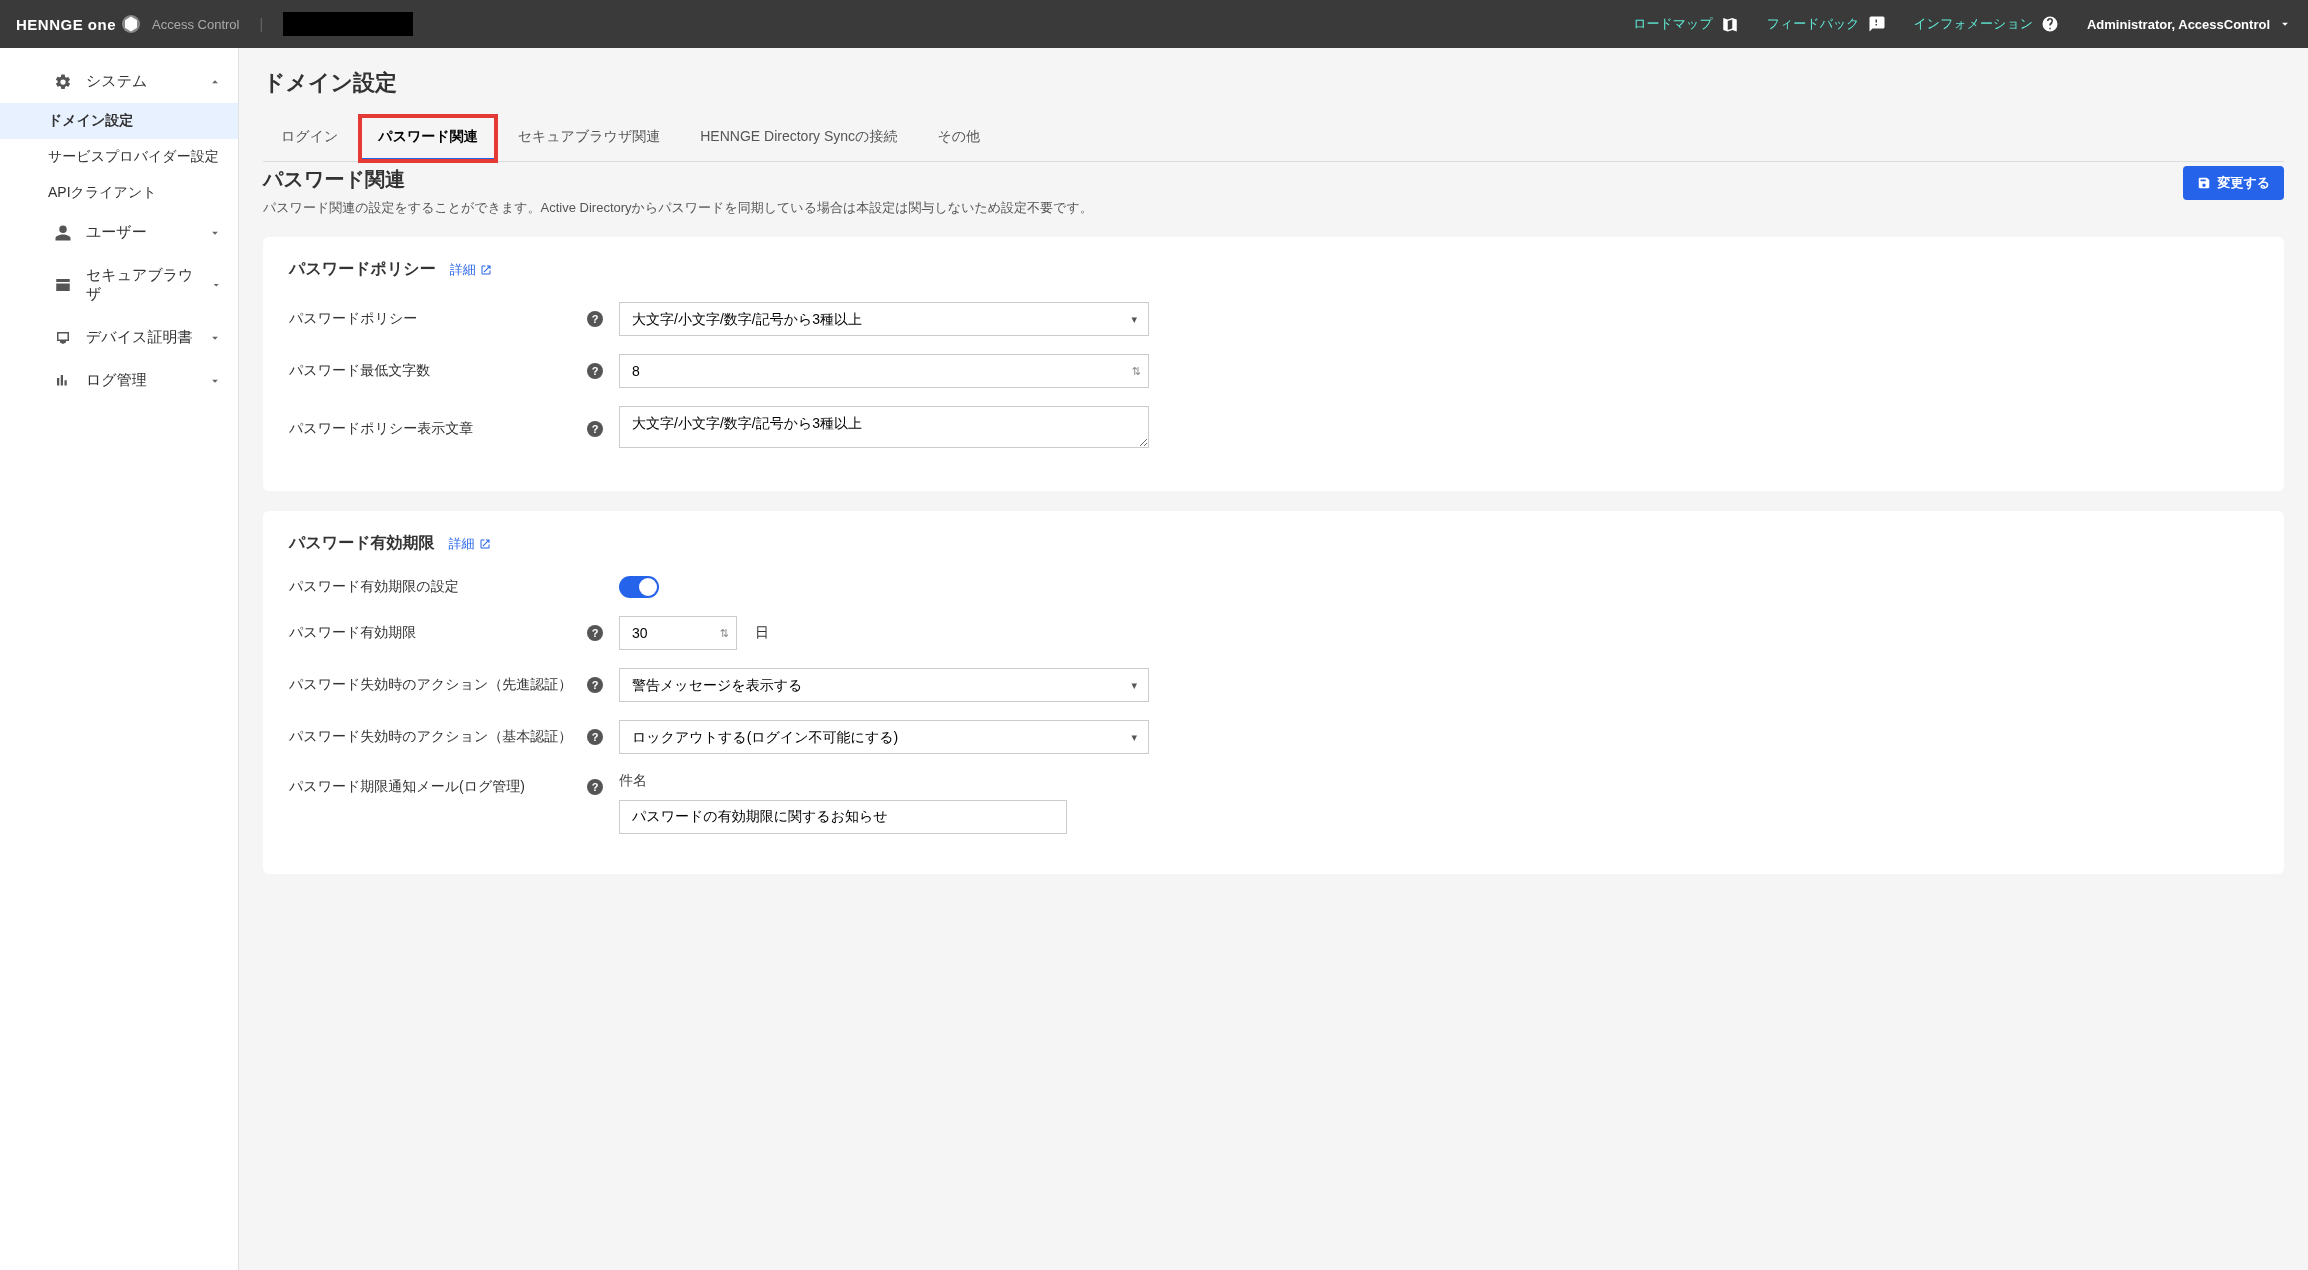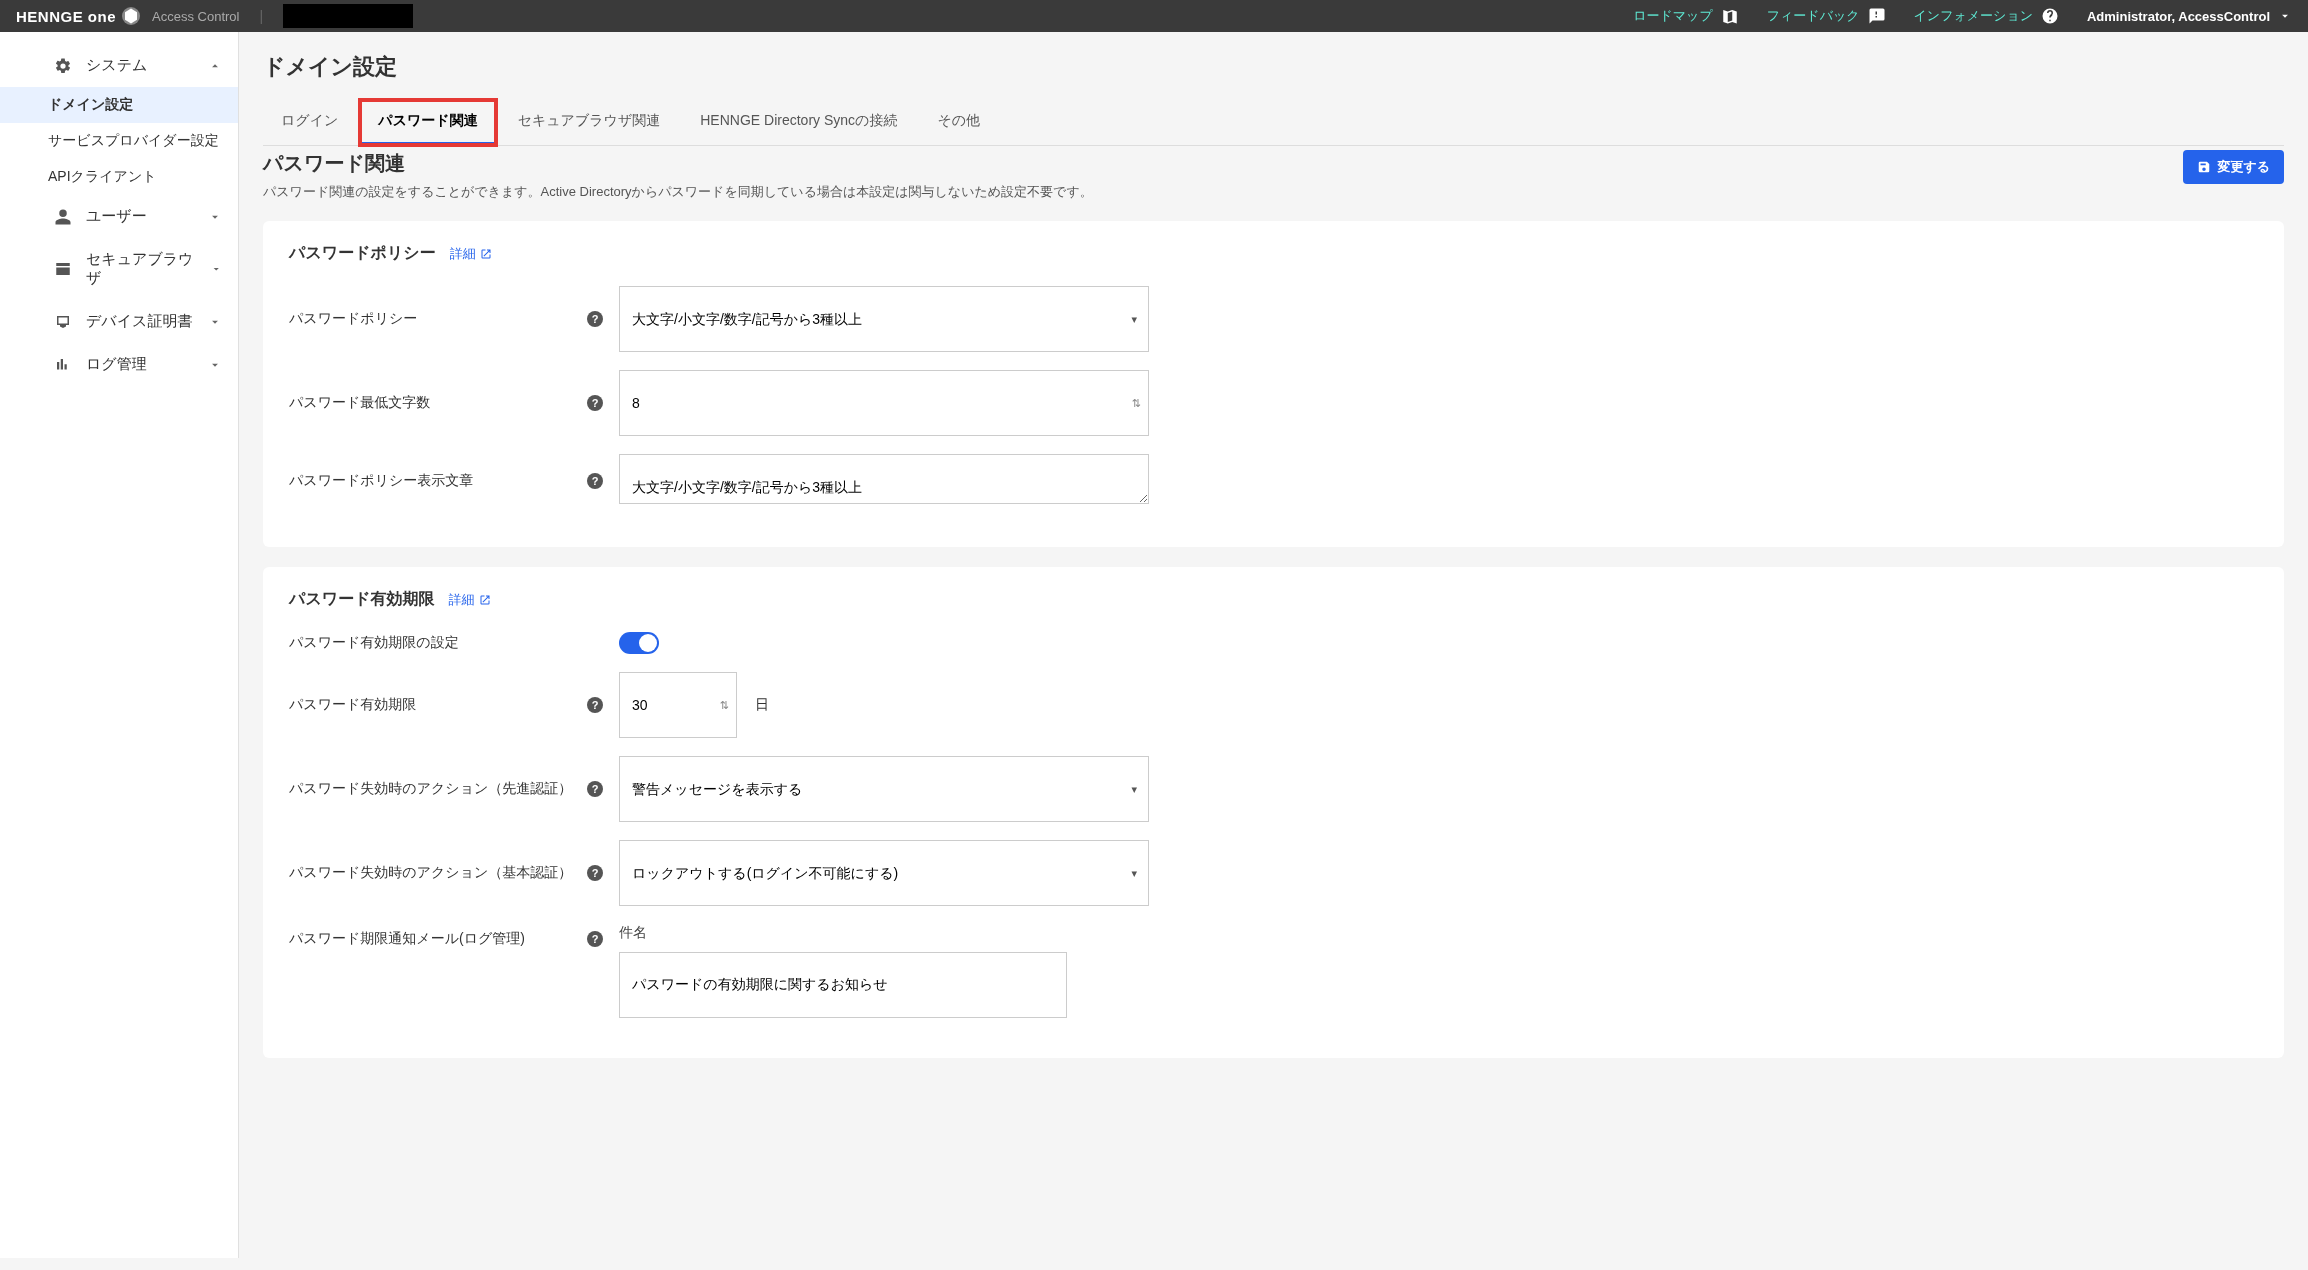--- a/index.html
+++ b/index.html
@@ -14,7 +14,7 @@
 .header {
   background: #3a3a3a;
   color: #fff;
-  height: 32px;
+  height: 48px;
   display: flex;
   align-items: center;
   padding: 0 16px;

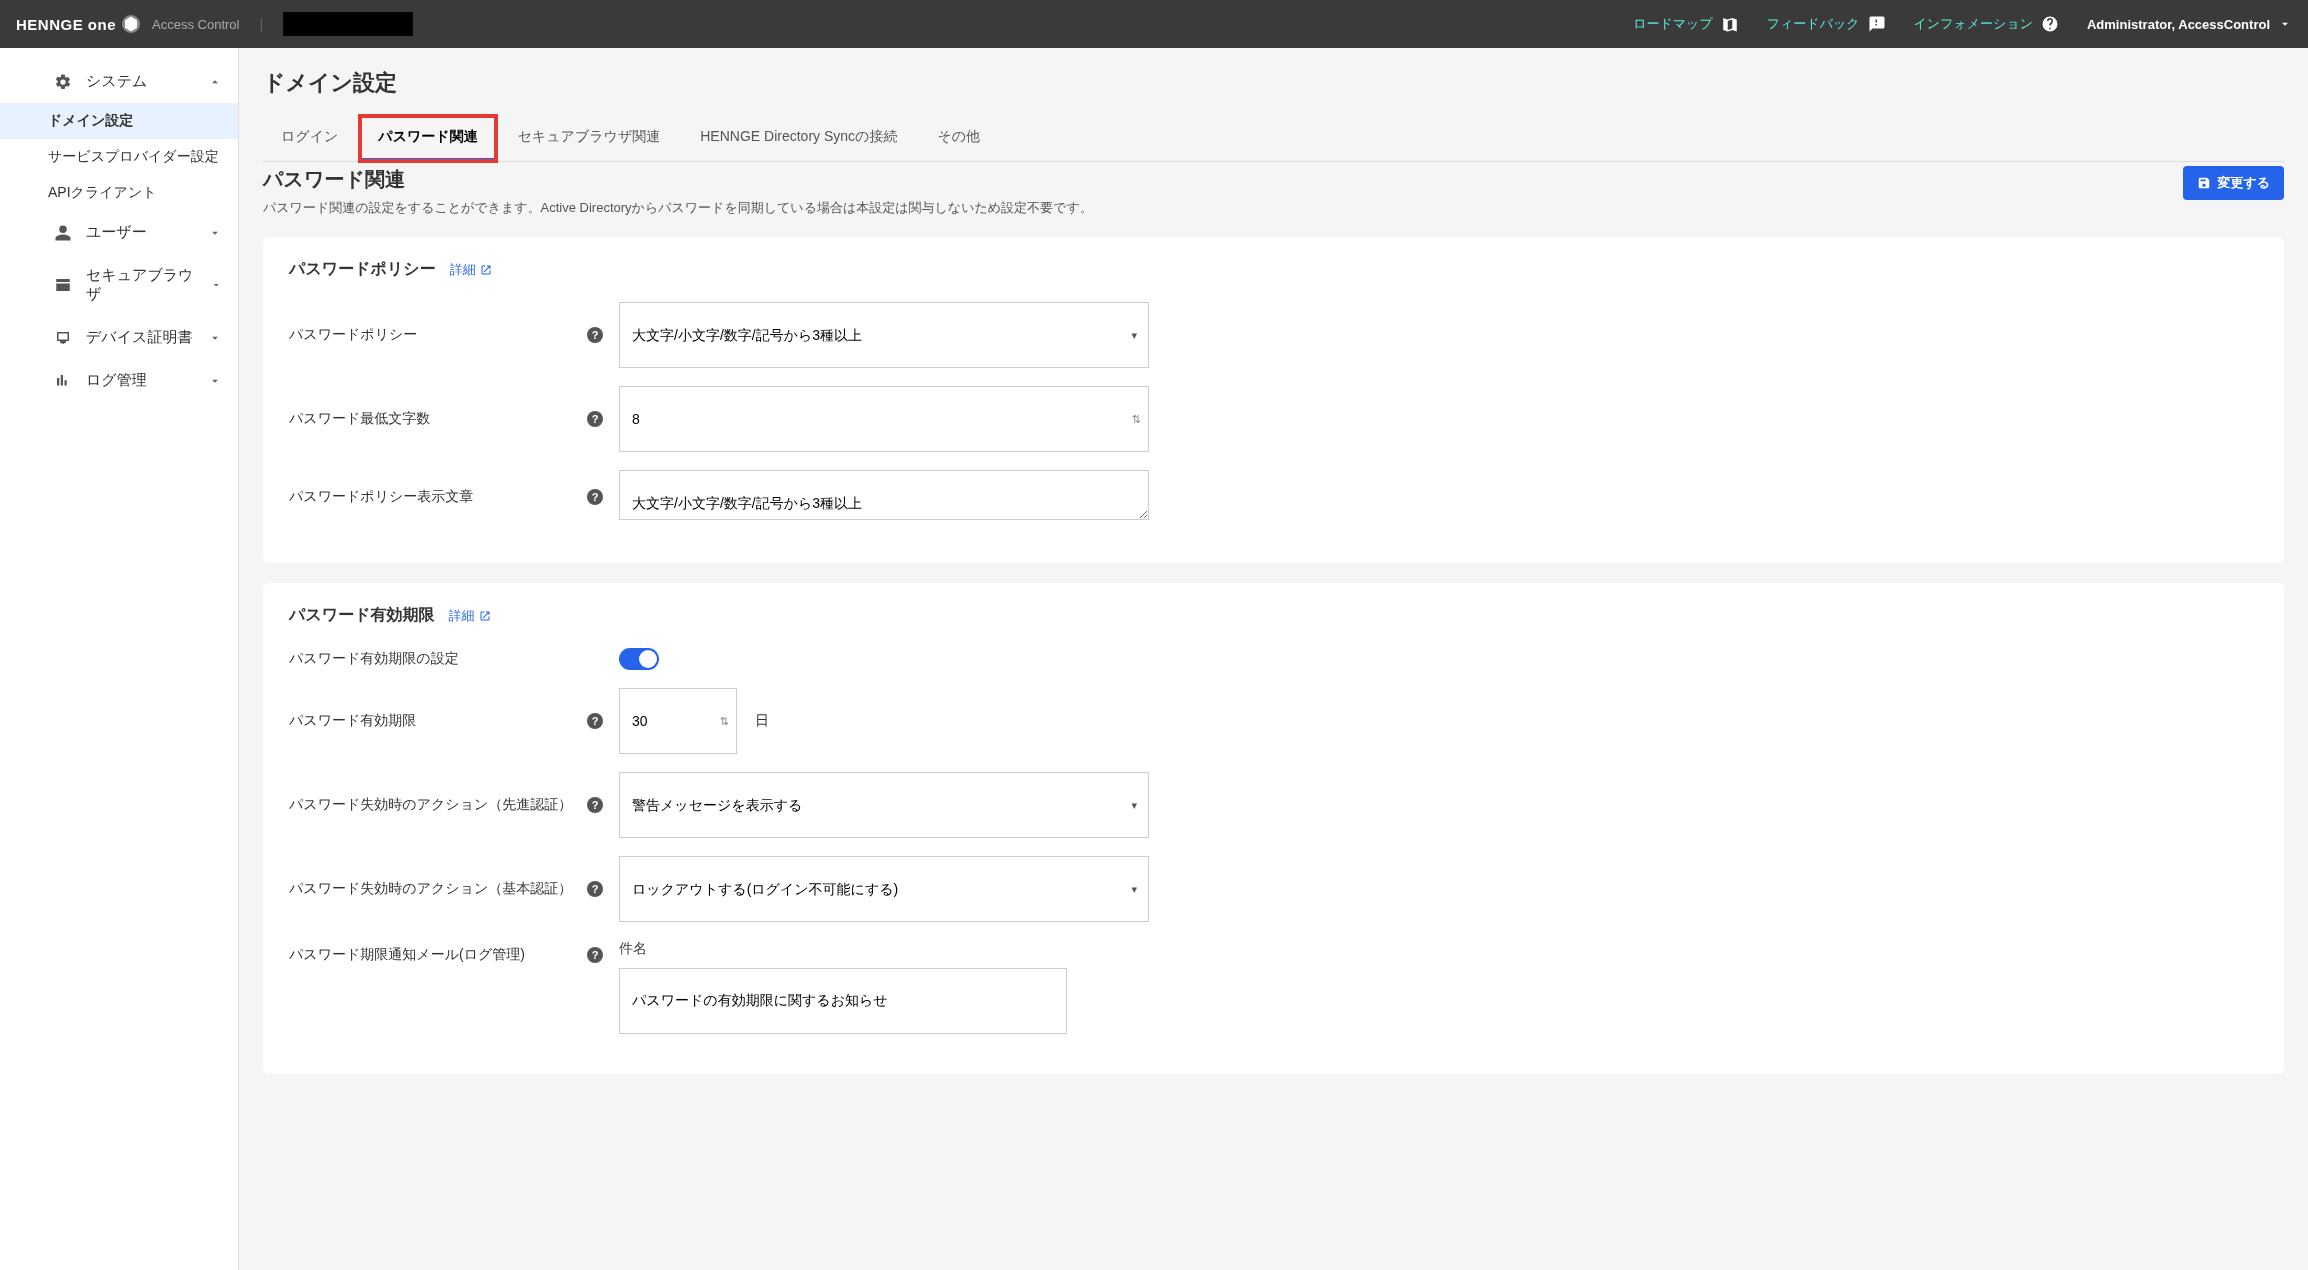--- a/index.html
+++ b/index.html
@@ -152,7 +152,7 @@
 .select, .input, .textarea {
   border: 1px solid #ccc;
   border-radius: 0;
-  padding: 24px 12px;
+  padding: 8px 12px;
   font-size: 14px;
   background: #fff;
   font-family: inherit;

